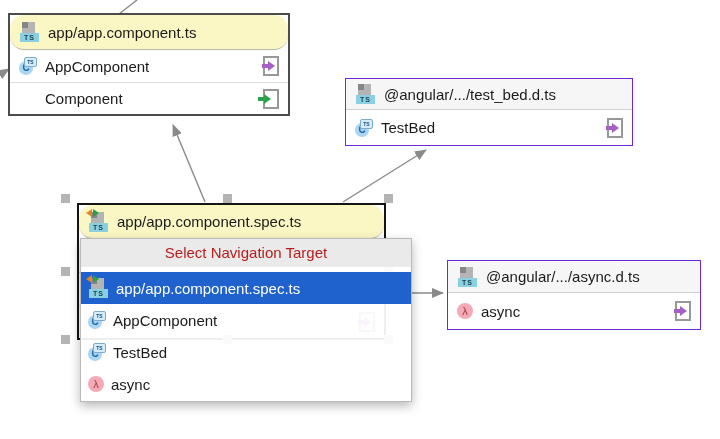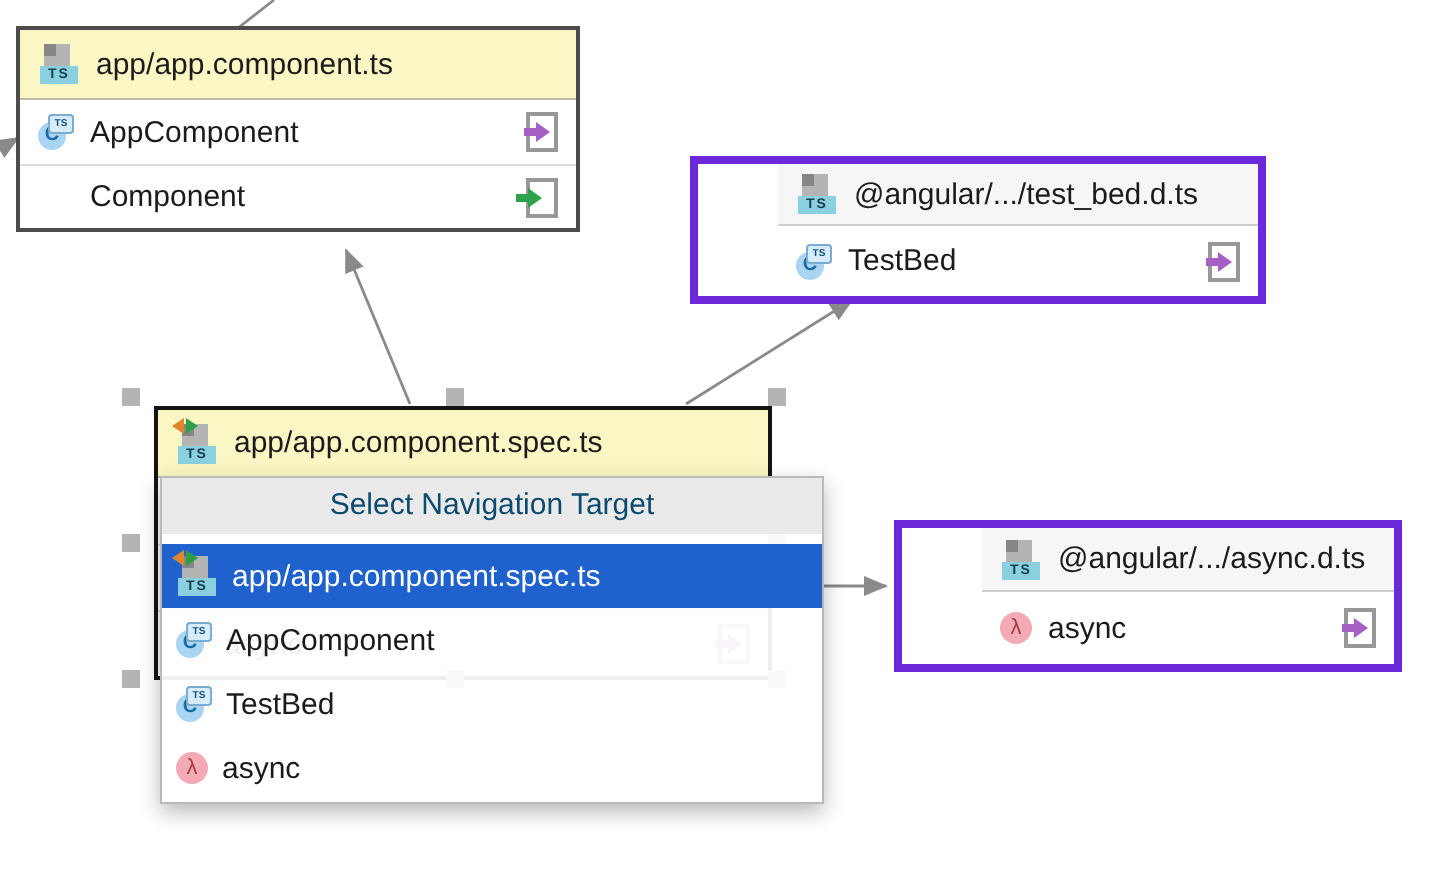--- a/index.html
+++ b/index.html
@@ -13,7 +13,7 @@
   .node.strong{border:2px solid #4c4c4c;}
   .node.selected{border:2px solid #141414;}
   .hdr{display:flex;align-items:center;gap:8px;padding:0 9px;box-sizing:border-box;}
-  .hdr.yellow{background:#fbf7c4;border-bottom:1px solid #b9b9ab;}
+  .hdr.yellow{background:#fbf7c4;border-bottom:1px solid #b9b9ab;border-radius:14px;}
   .hdr.gray{background:#f6f6f6;border-bottom:1px solid #cfcfcf;}
   .row{display:flex;align-items:center;gap:8px;padding:0 9px;background:#fff;box-sizing:border-box;}
   .row + .row{border-top:1px solid #dcdcdc;justify-content:center;}

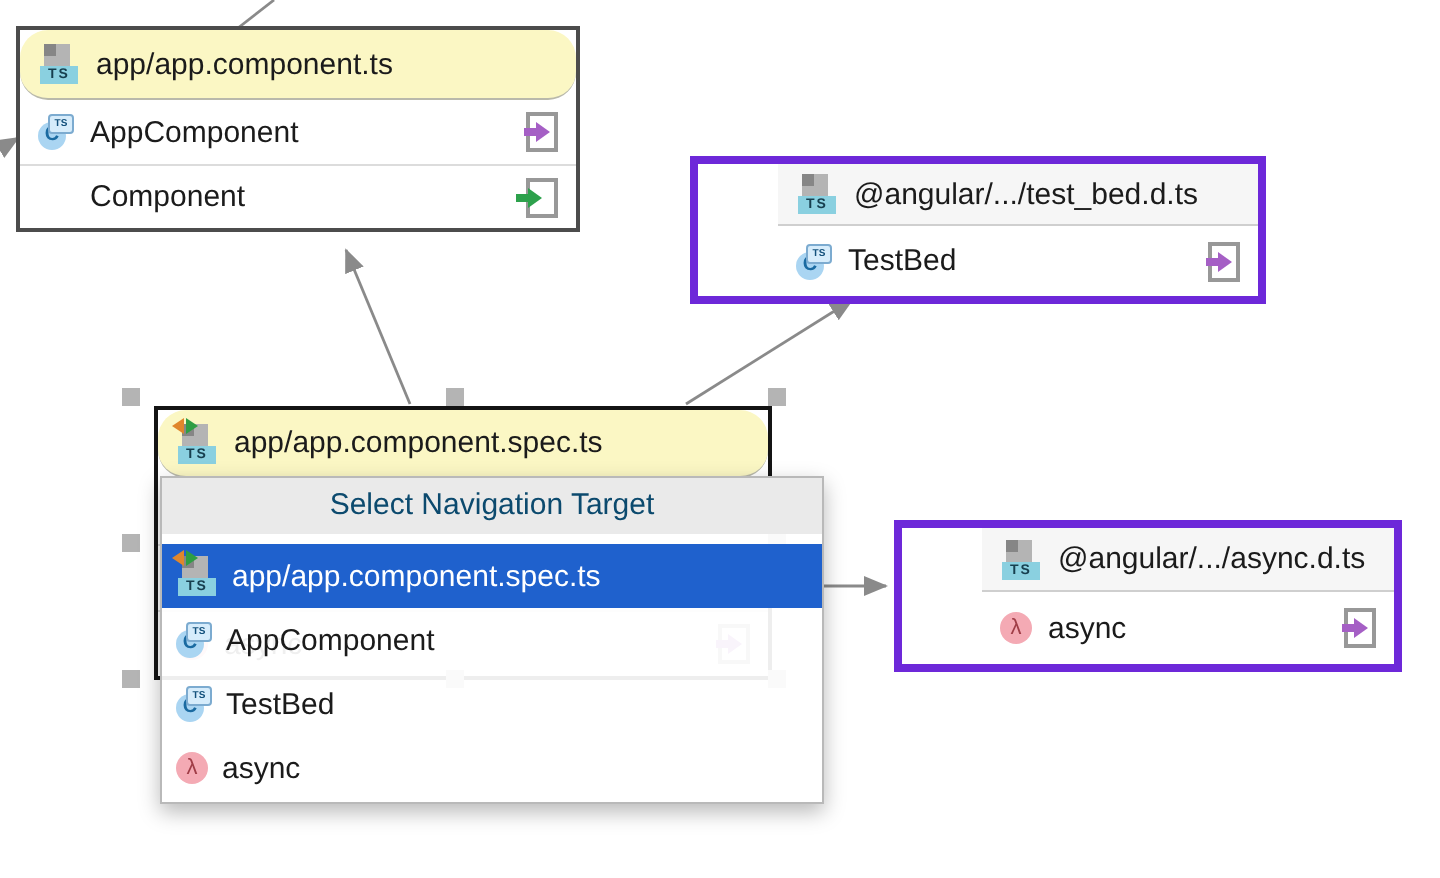--- a/index.html
+++ b/index.html
@@ -9,7 +9,7 @@
 
   
   .node{position:absolute;background:#fff;box-sizing:border-box;}
-  .node.plain{border:4px solid #6d28d9;padding-left:40px;}
+  .node.plain{border:1px solid #6d28d9;}
   .node.strong{border:2px solid #4c4c4c;}
   .node.selected{border:2px solid #141414;}
   .hdr{display:flex;align-items:center;gap:8px;padding:0 9px;box-sizing:border-box;}

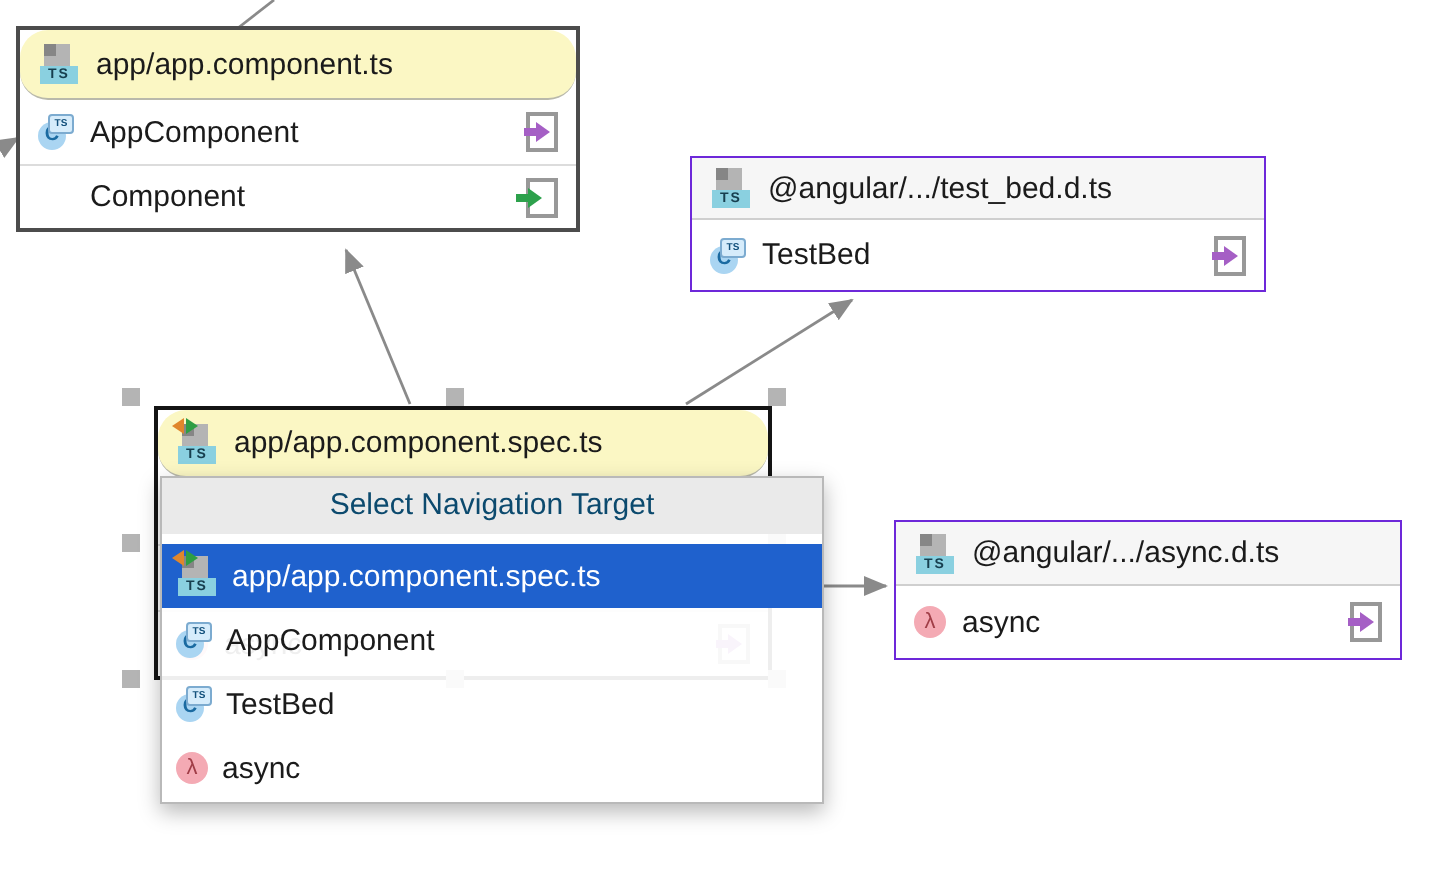--- a/index.html
+++ b/index.html
@@ -60,7 +60,7 @@
   .popup{position:absolute;left:80px;top:238px;width:332px;background:rgba(255,255,255,0.93);
     border:1px solid #b9b9b9;box-shadow:0 4px 10px rgba(0,0,0,0.28);box-sizing:border-box;}
   .popup .phdr{height:28px;line-height:28px;background:rgba(233,233,233,0.95);
-    text-align:center;font-size:15px;color:#0c4a6e;}
+    text-align:center;font-size:15px;color:#b91c1c;}
   .popup .plist{padding:5px 0 1px 0;}
   .pitem{display:flex;align-items:center;gap:7px;height:32px;padding:0 7px;font-size:15px;}
   .pitem.sel{background:#1f61cd;color:#ffffff;}

